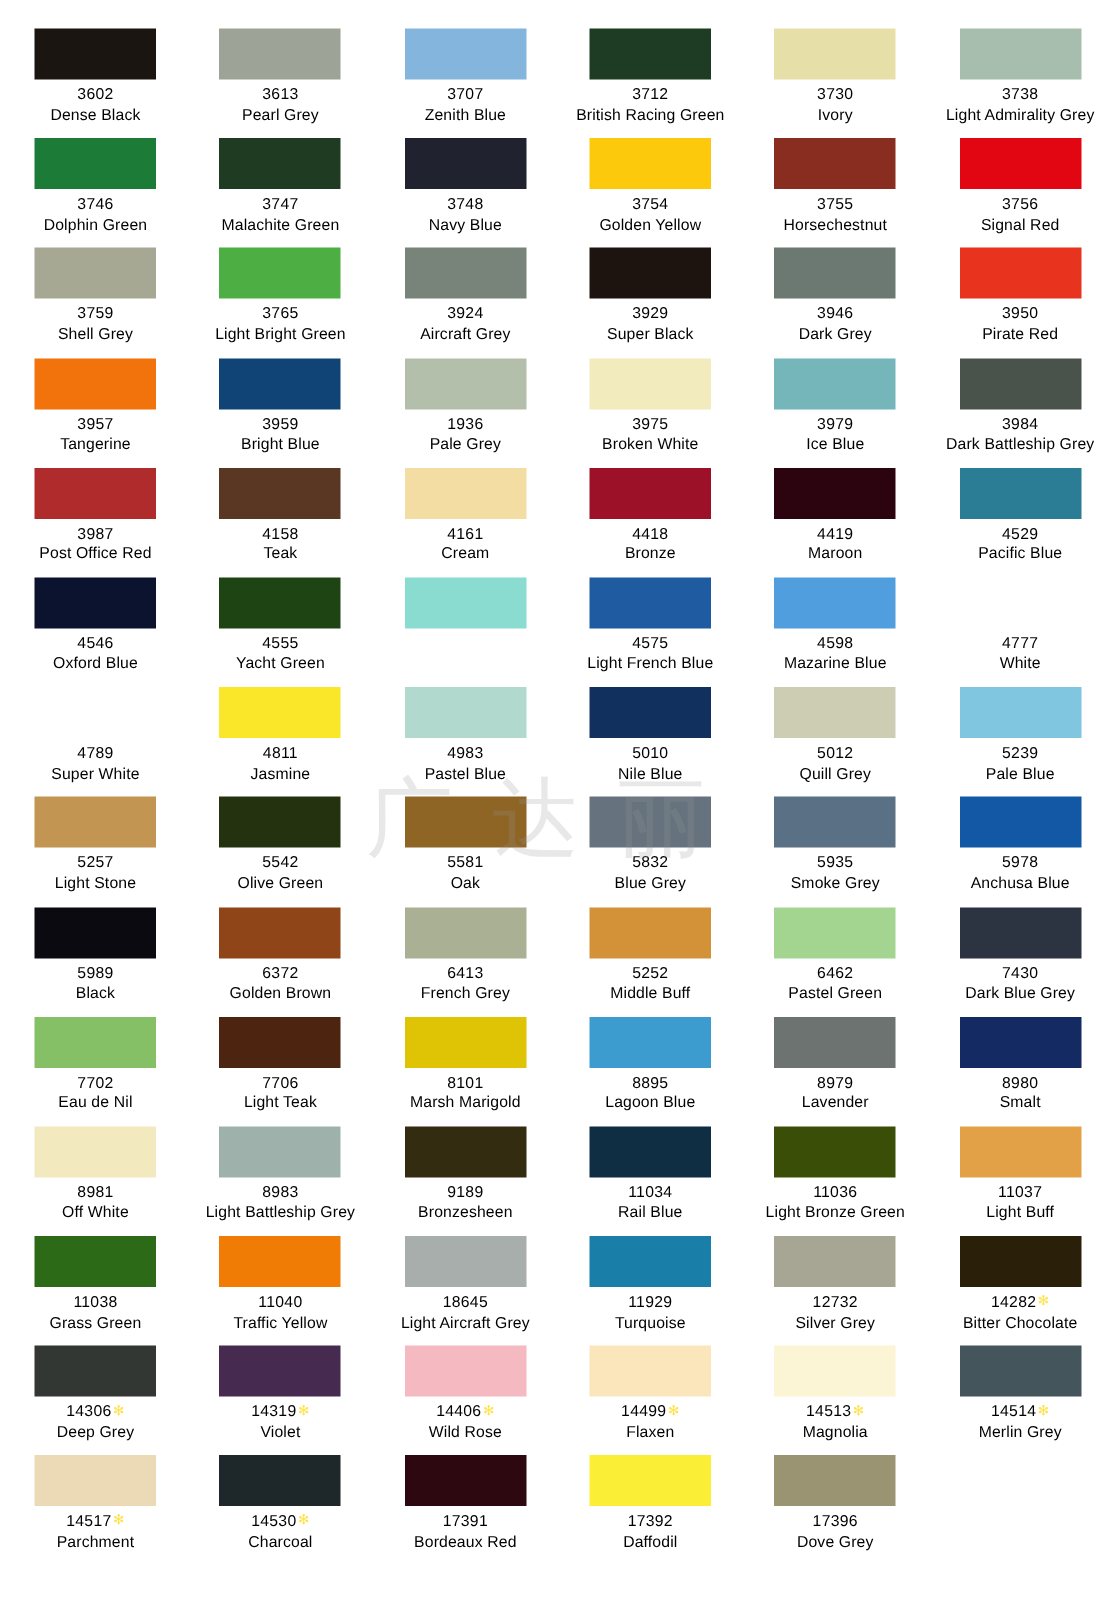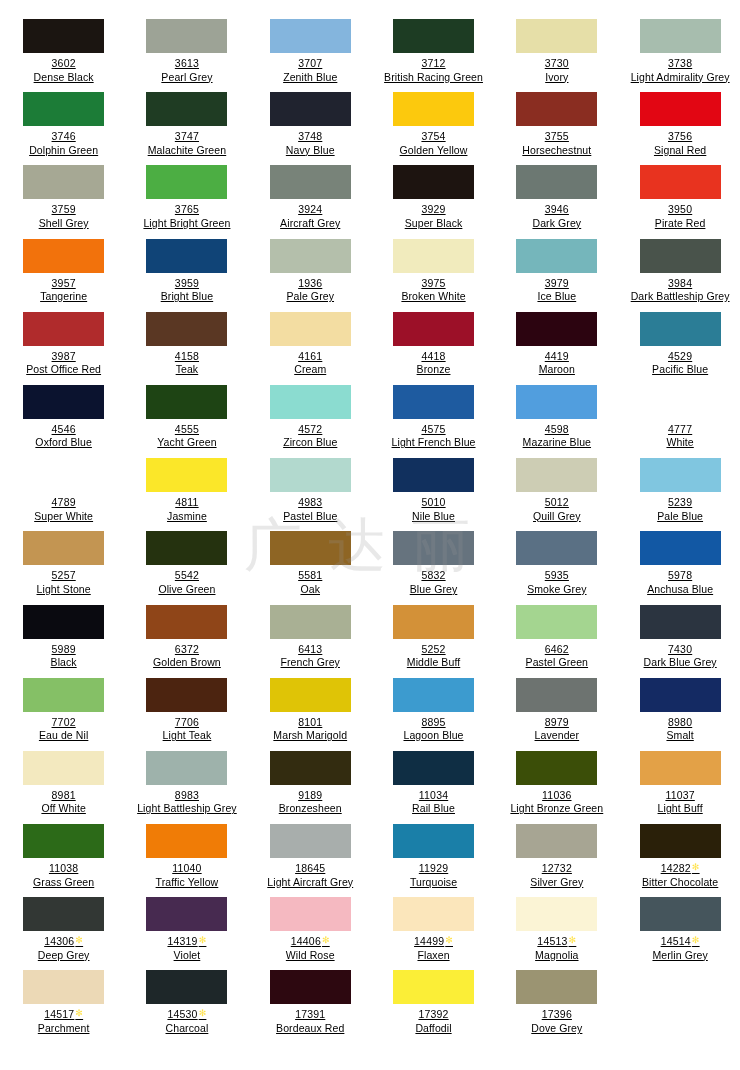--- a/index.html
+++ b/index.html
@@ -33,7 +33,6 @@
     column-gap: 0px;
     position: relative;
     z-index: 2;
-    text-decoration: underline;
   }
 
   .cell {

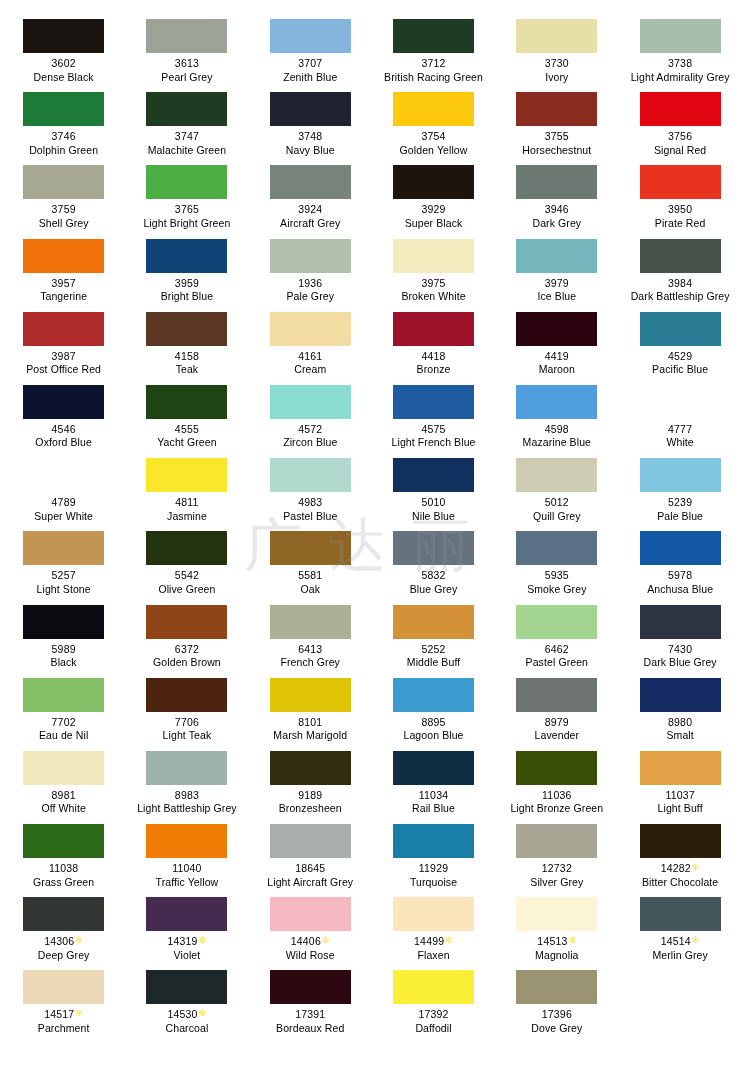--- a/index.html
+++ b/index.html
@@ -334,10 +334,6 @@
       </div>
       <div class="cell">
         <div class="chip" title="Zircon Blue" style="background: rgb(139, 220, 208);"></div>
-        <div class="labels">
-          <span class="code">4572</span>
-          <span class="name">Zircon Blue</span>
-        </div>
       </div>
       <div class="cell">
         <div class="chip" title="Light French Blue" style="background: rgb(30, 91, 160);"></div>

